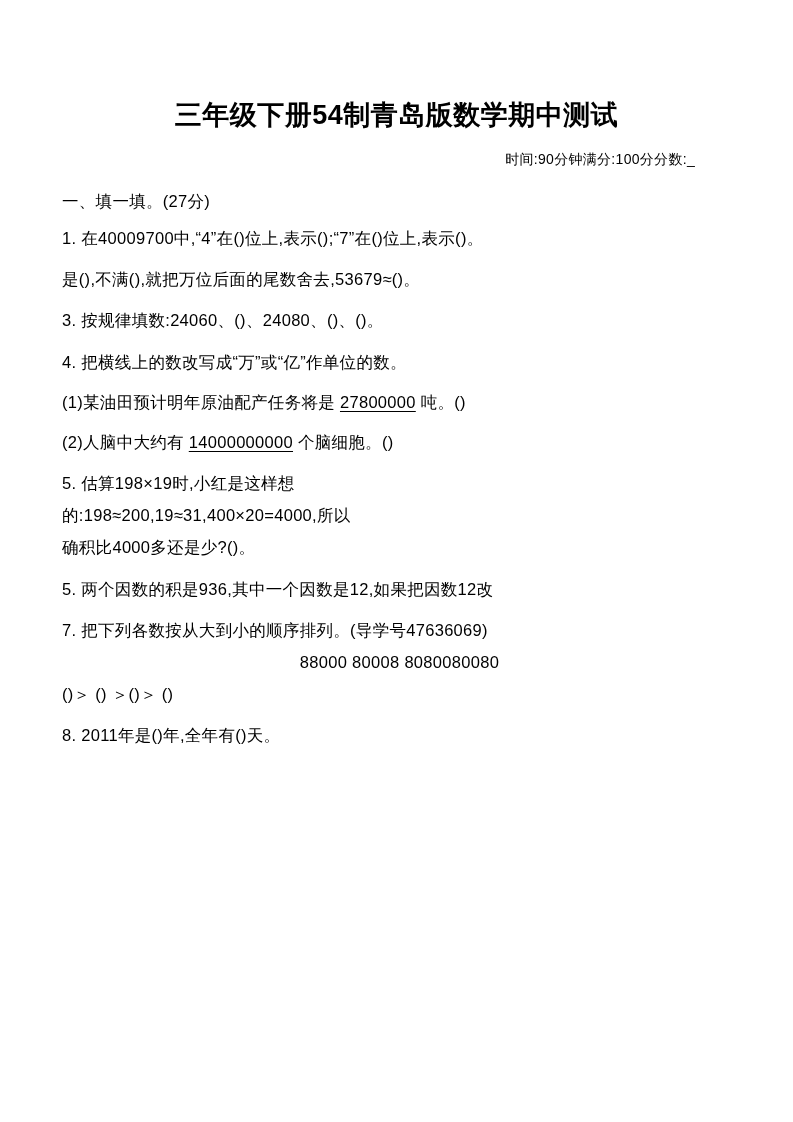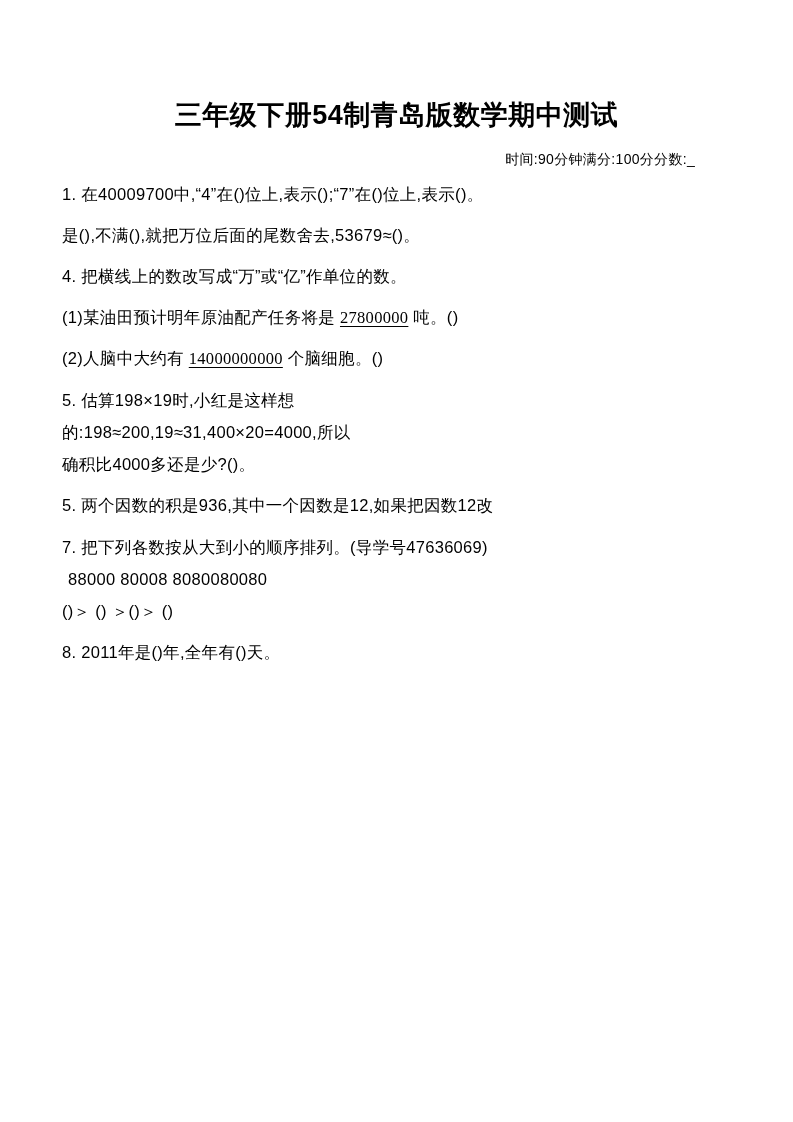--- a/index.html
+++ b/index.html
@@ -78,6 +78,7 @@
 
   <div class="meta-line">时间:90分钟满分:100分分数:_</div>
 
+  <div class="section-head">一、填一填。(27分)</div>
 
   <div class="q">
     <div class="q-line">1. 在40009700中,“4”在()位上,表示();“7”在()位上,表示()。</div>

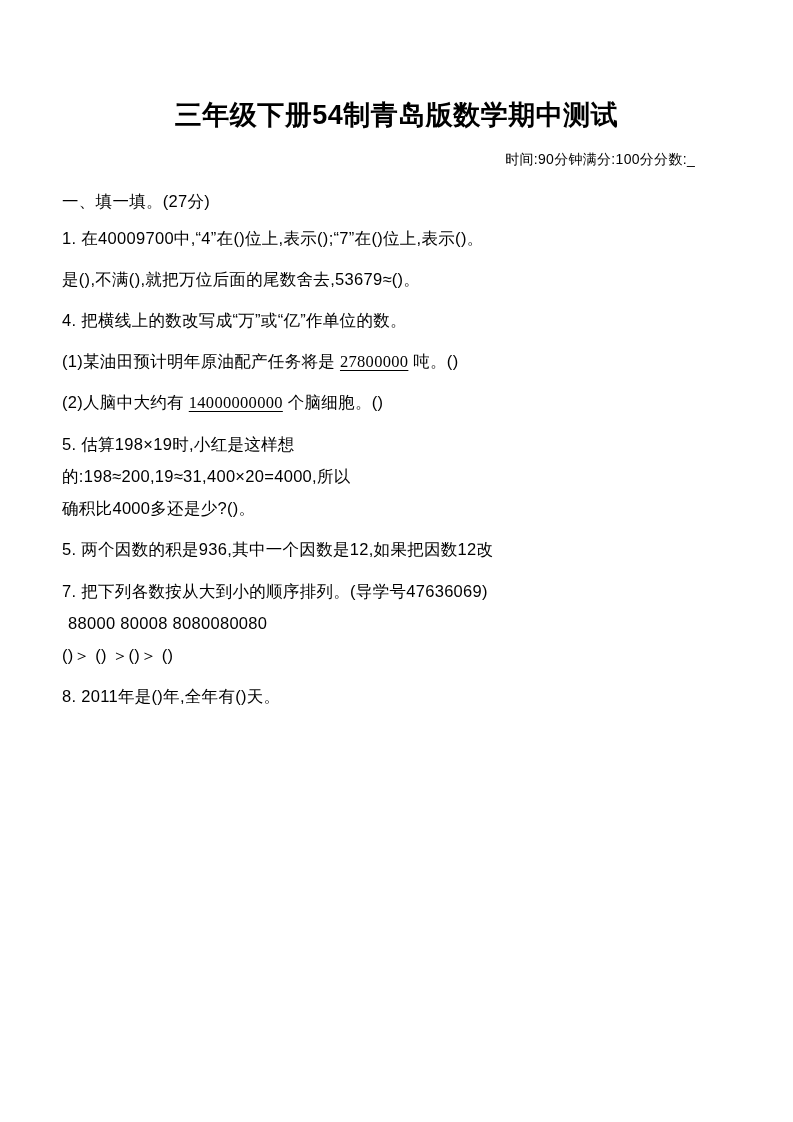--- a/index.html
+++ b/index.html
@@ -88,6 +88,9 @@
     <div class="q-line">是(),不满(),就把万位后面的尾数舍去,53679≈()。</div>
   </div>
 
+  <div class="q">
+    <div class="q-line">3. 按规律填数:24060、()、24080、()、()。</div>
+  </div>
 
   <div class="q">
     <div class="q-line">4. 把横线上的数改写成“万”或“亿”作单位的数。</div>

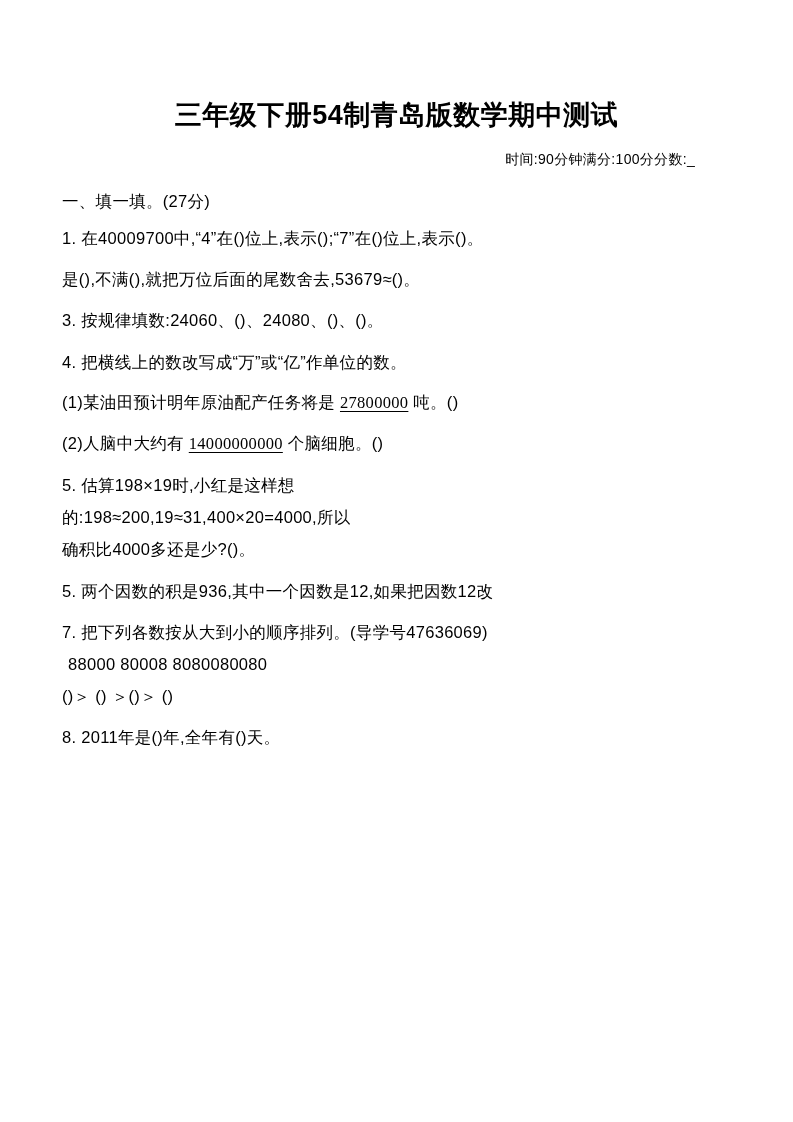--- a/index.html
+++ b/index.html
@@ -63,7 +63,6 @@
   .uline {
     text-decoration: underline;
     text-underline-offset: 3px;
-    font-family: Liberation Serif, serif;
   }
   .spaced-nums {
     padding-left: 6px;

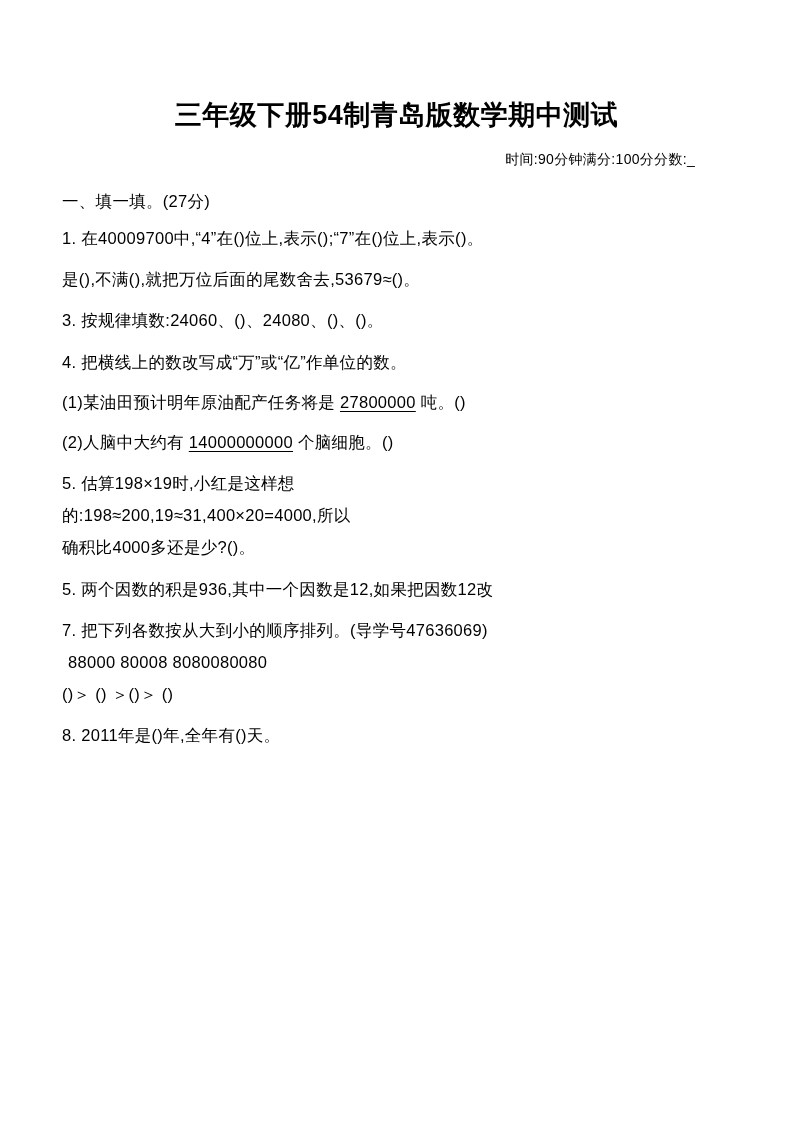--- a/index.html
+++ b/index.html
@@ -66,6 +66,7 @@
   }
   .spaced-nums {
     padding-left: 6px;
+    text-align: center;
   }
 </style>
 </head>

